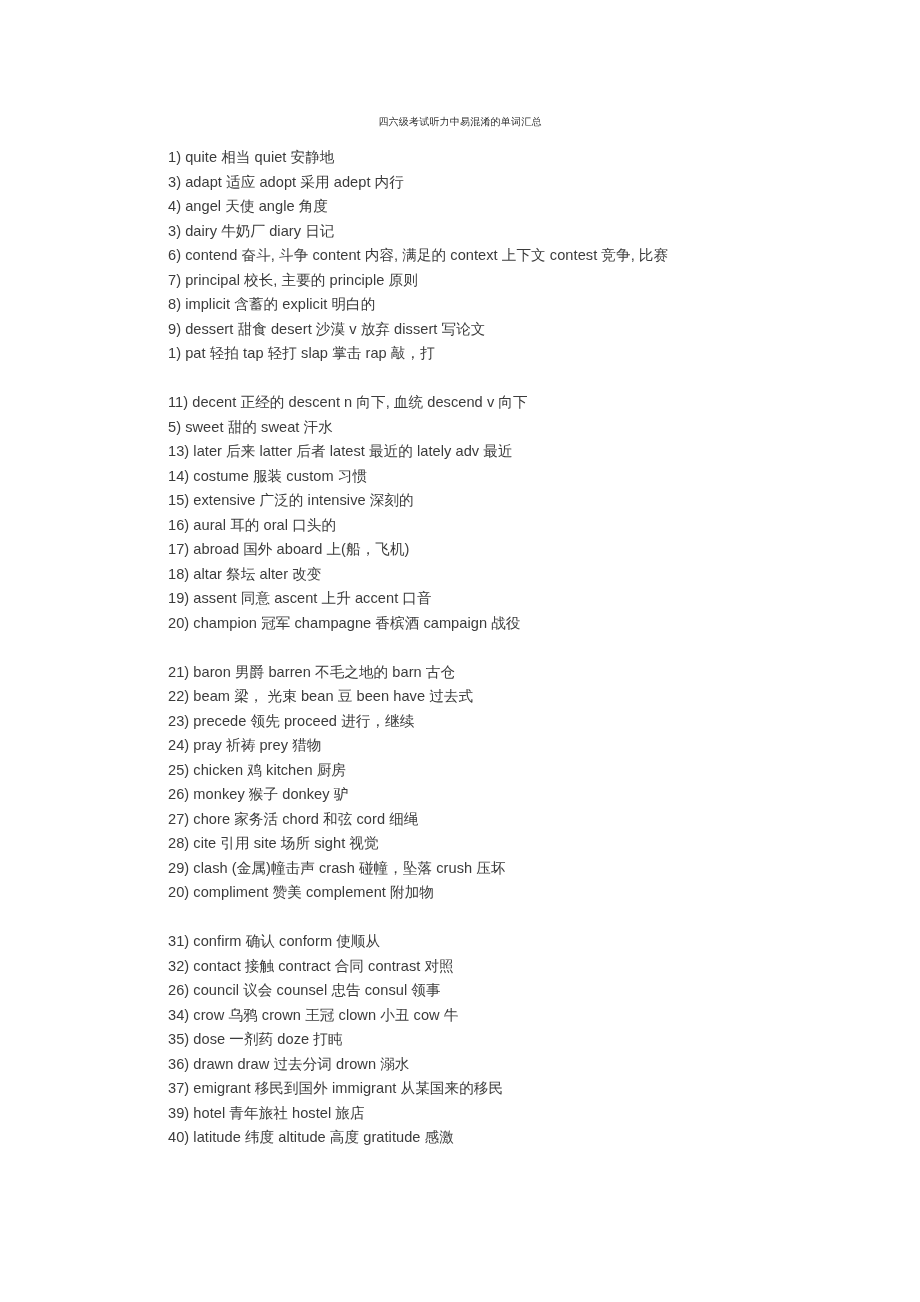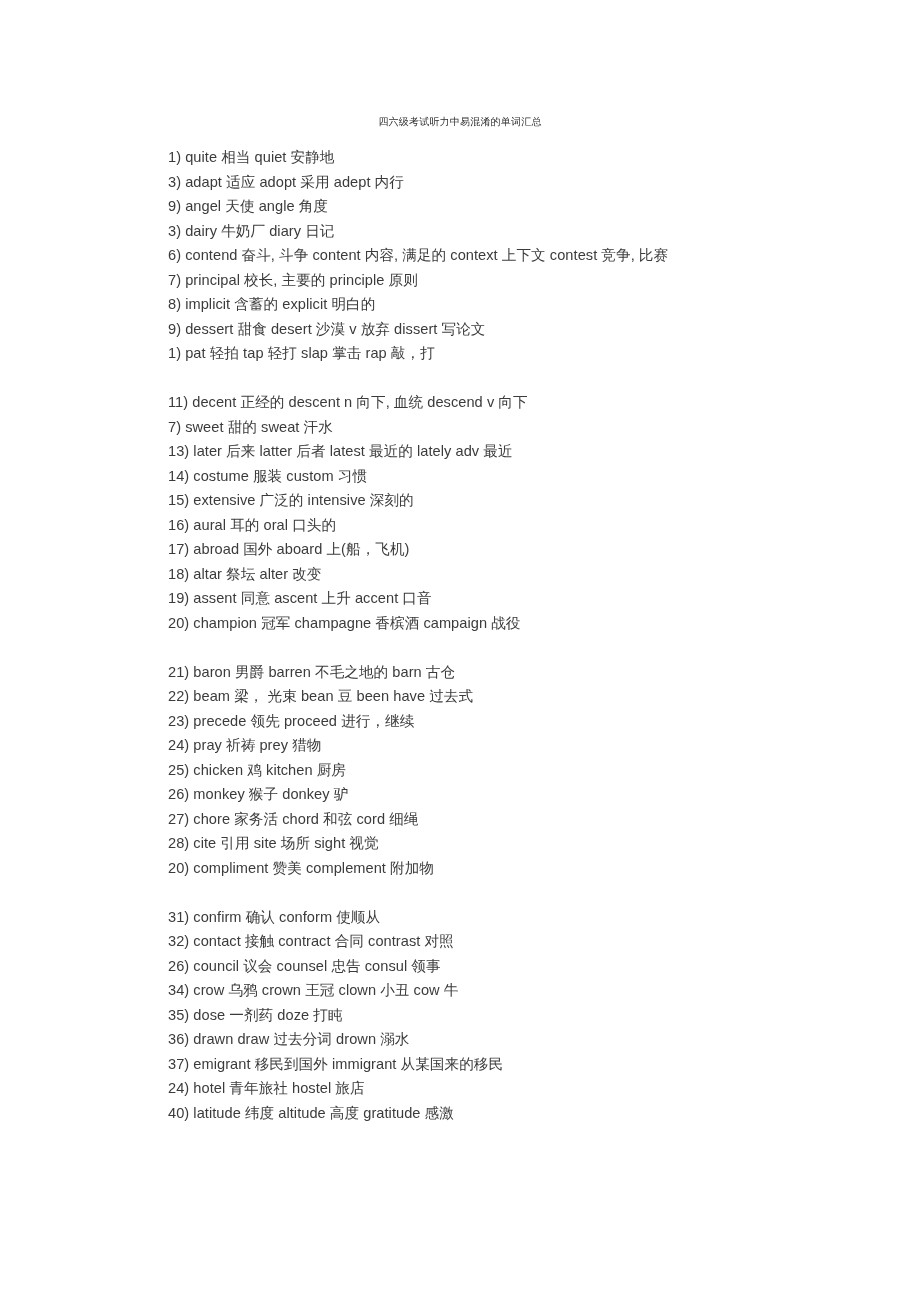--- a/index.html
+++ b/index.html
@@ -61,7 +61,7 @@
   <div id="entry-list">
       <div class="entry-line">1) quite  相当  quiet  安静地</div>
       <div class="entry-line">3) adapt  适应  adopt  采用  adept  内行</div>
-      <div class="entry-line">9) angel  天使  angle  角度</div>
+      <div class="entry-line">4) angel  天使  angle  角度</div>
       <div class="entry-line">3) dairy  牛奶厂  diary  日记</div>
       <div class="entry-line">6) contend  奋斗, 斗争  content  内容, 满足的  context  上下文  contest  竞争, 比赛</div>
       <div class="entry-line">7) principal  校长, 主要的  principle  原则</div>

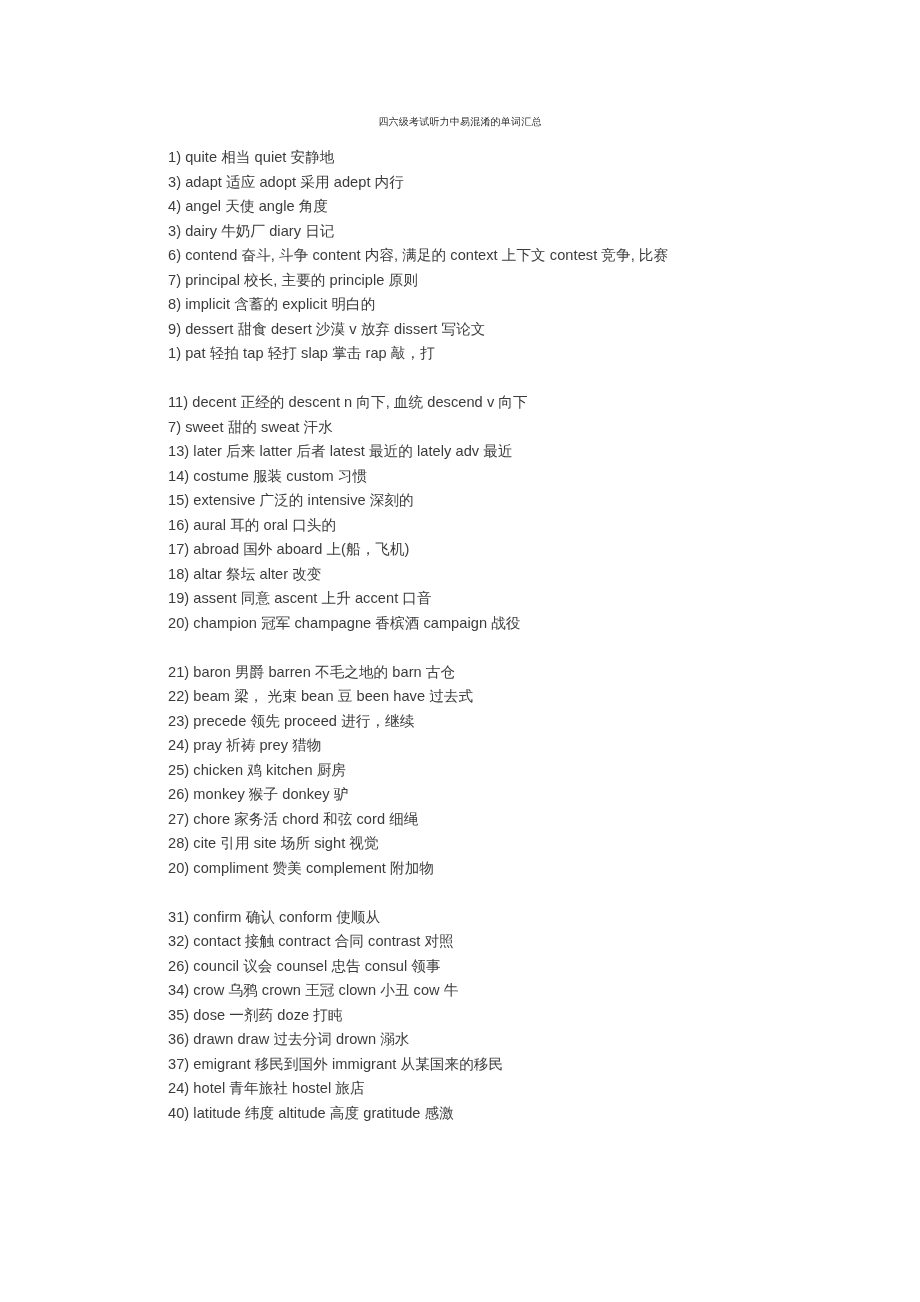--- a/index.html
+++ b/index.html
@@ -69,7 +69,7 @@
       <div class="entry-line">9) dessert  甜食  desert  沙漠 v  放弃  dissert  写论文</div>
       <div class="entry-line">1) pat  轻拍  tap  轻打  slap  掌击  rap  敲，打</div>
       <div class="entry-line group-break">11) decent  正经的  descent n  向下, 血统  descend v  向下</div>
-      <div class="entry-line">7) sweet  甜的  sweat  汗水</div>
+      <div class="entry-line">5) sweet  甜的  sweat  汗水</div>
       <div class="entry-line">13) later  后来  latter  后者  latest  最近的  lately adv  最近</div>
       <div class="entry-line">14) costume  服装  custom  习惯</div>
       <div class="entry-line">15) extensive  广泛的  intensive  深刻的</div>

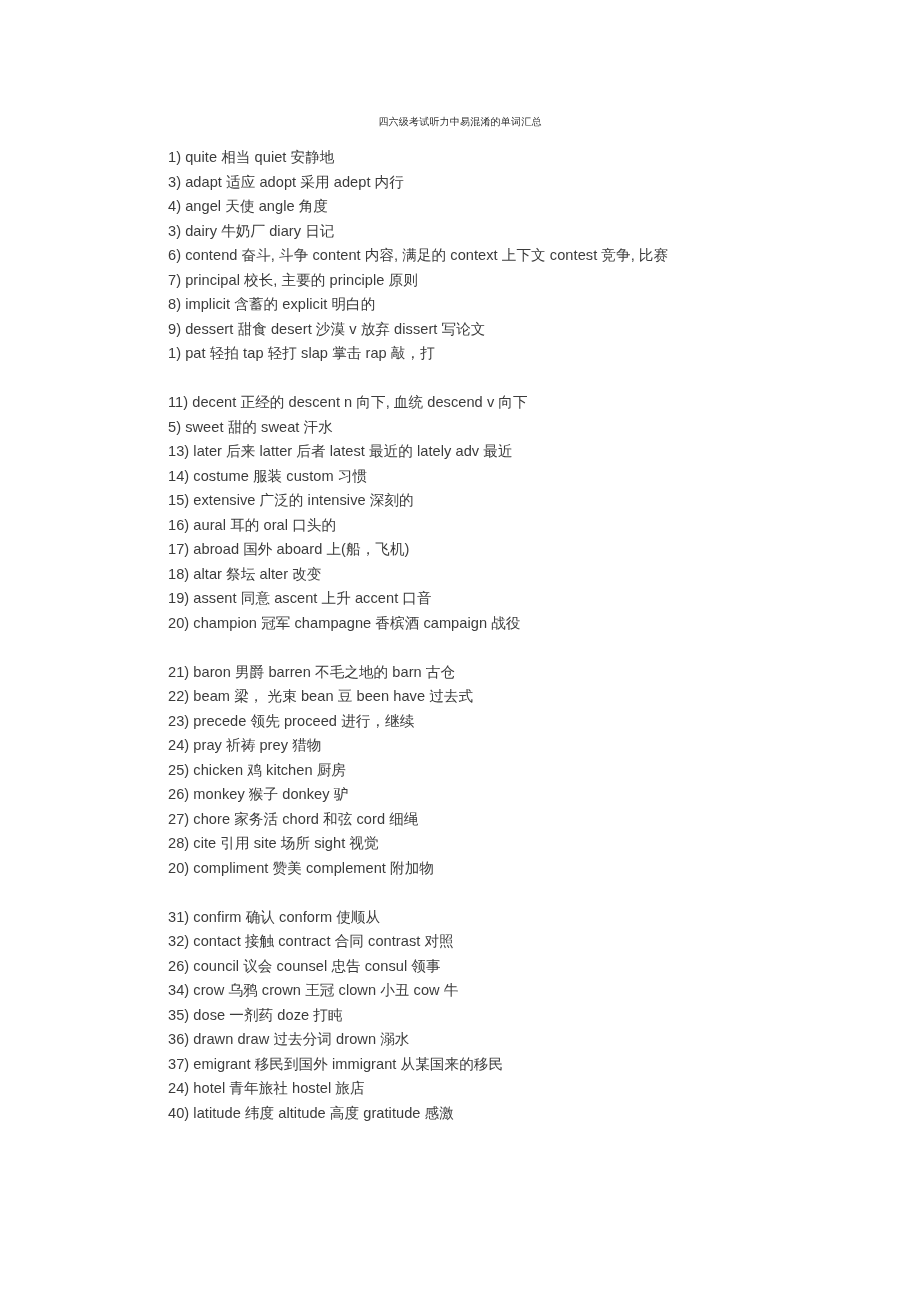--- a/index.html
+++ b/index.html
@@ -86,6 +86,7 @@
       <div class="entry-line">26) monkey  猴子  donkey  驴</div>
       <div class="entry-line">27) chore  家务活  chord  和弦  cord  细绳</div>
       <div class="entry-line">28) cite  引用  site  场所  sight  视觉</div>
+      <div class="entry-line">29) clash (金属)幢击声  crash  碰幢，坠落  crush  压坏</div>
       <div class="entry-line">20) compliment  赞美  complement  附加物</div>
       <div class="entry-line group-break">31) confirm  确认  conform  使顺从</div>
       <div class="entry-line">32) contact  接触  contract  合同  contrast  对照</div>

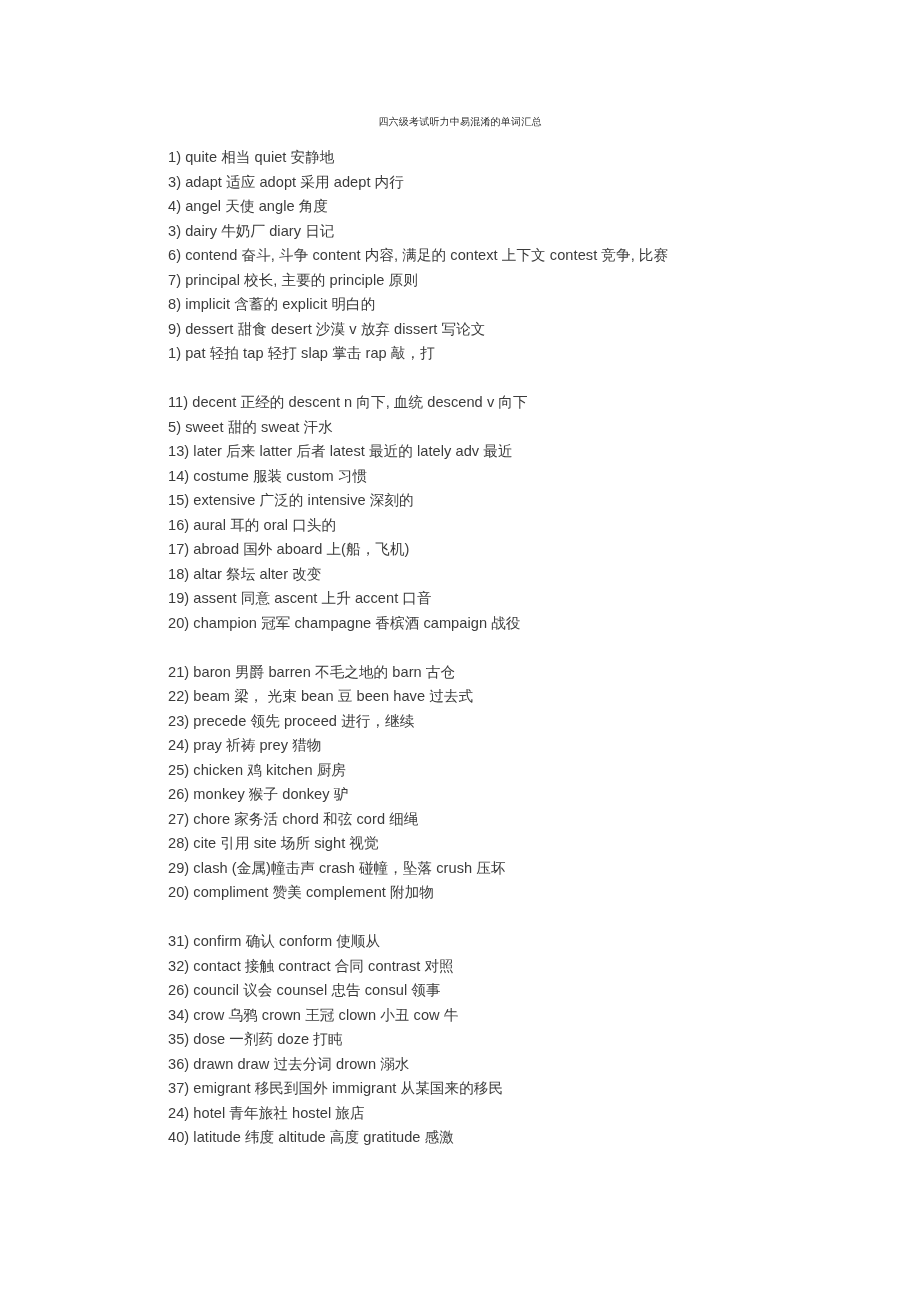--- a/index.html
+++ b/index.html
@@ -95,7 +95,7 @@
       <div class="entry-line">35) dose  一剂药  doze  打盹</div>
       <div class="entry-line">36) drawn draw  过去分词  drown  溺水</div>
       <div class="entry-line">37) emigrant  移民到国外  immigrant  从某国来的移民</div>
-      <div class="entry-line">24) hotel  青年旅社  hostel  旅店</div>
+      <div class="entry-line">39) hotel  青年旅社  hostel  旅店</div>
       <div class="entry-line">40) latitude  纬度  altitude  高度  gratitude  感激</div>
     </div>
 

